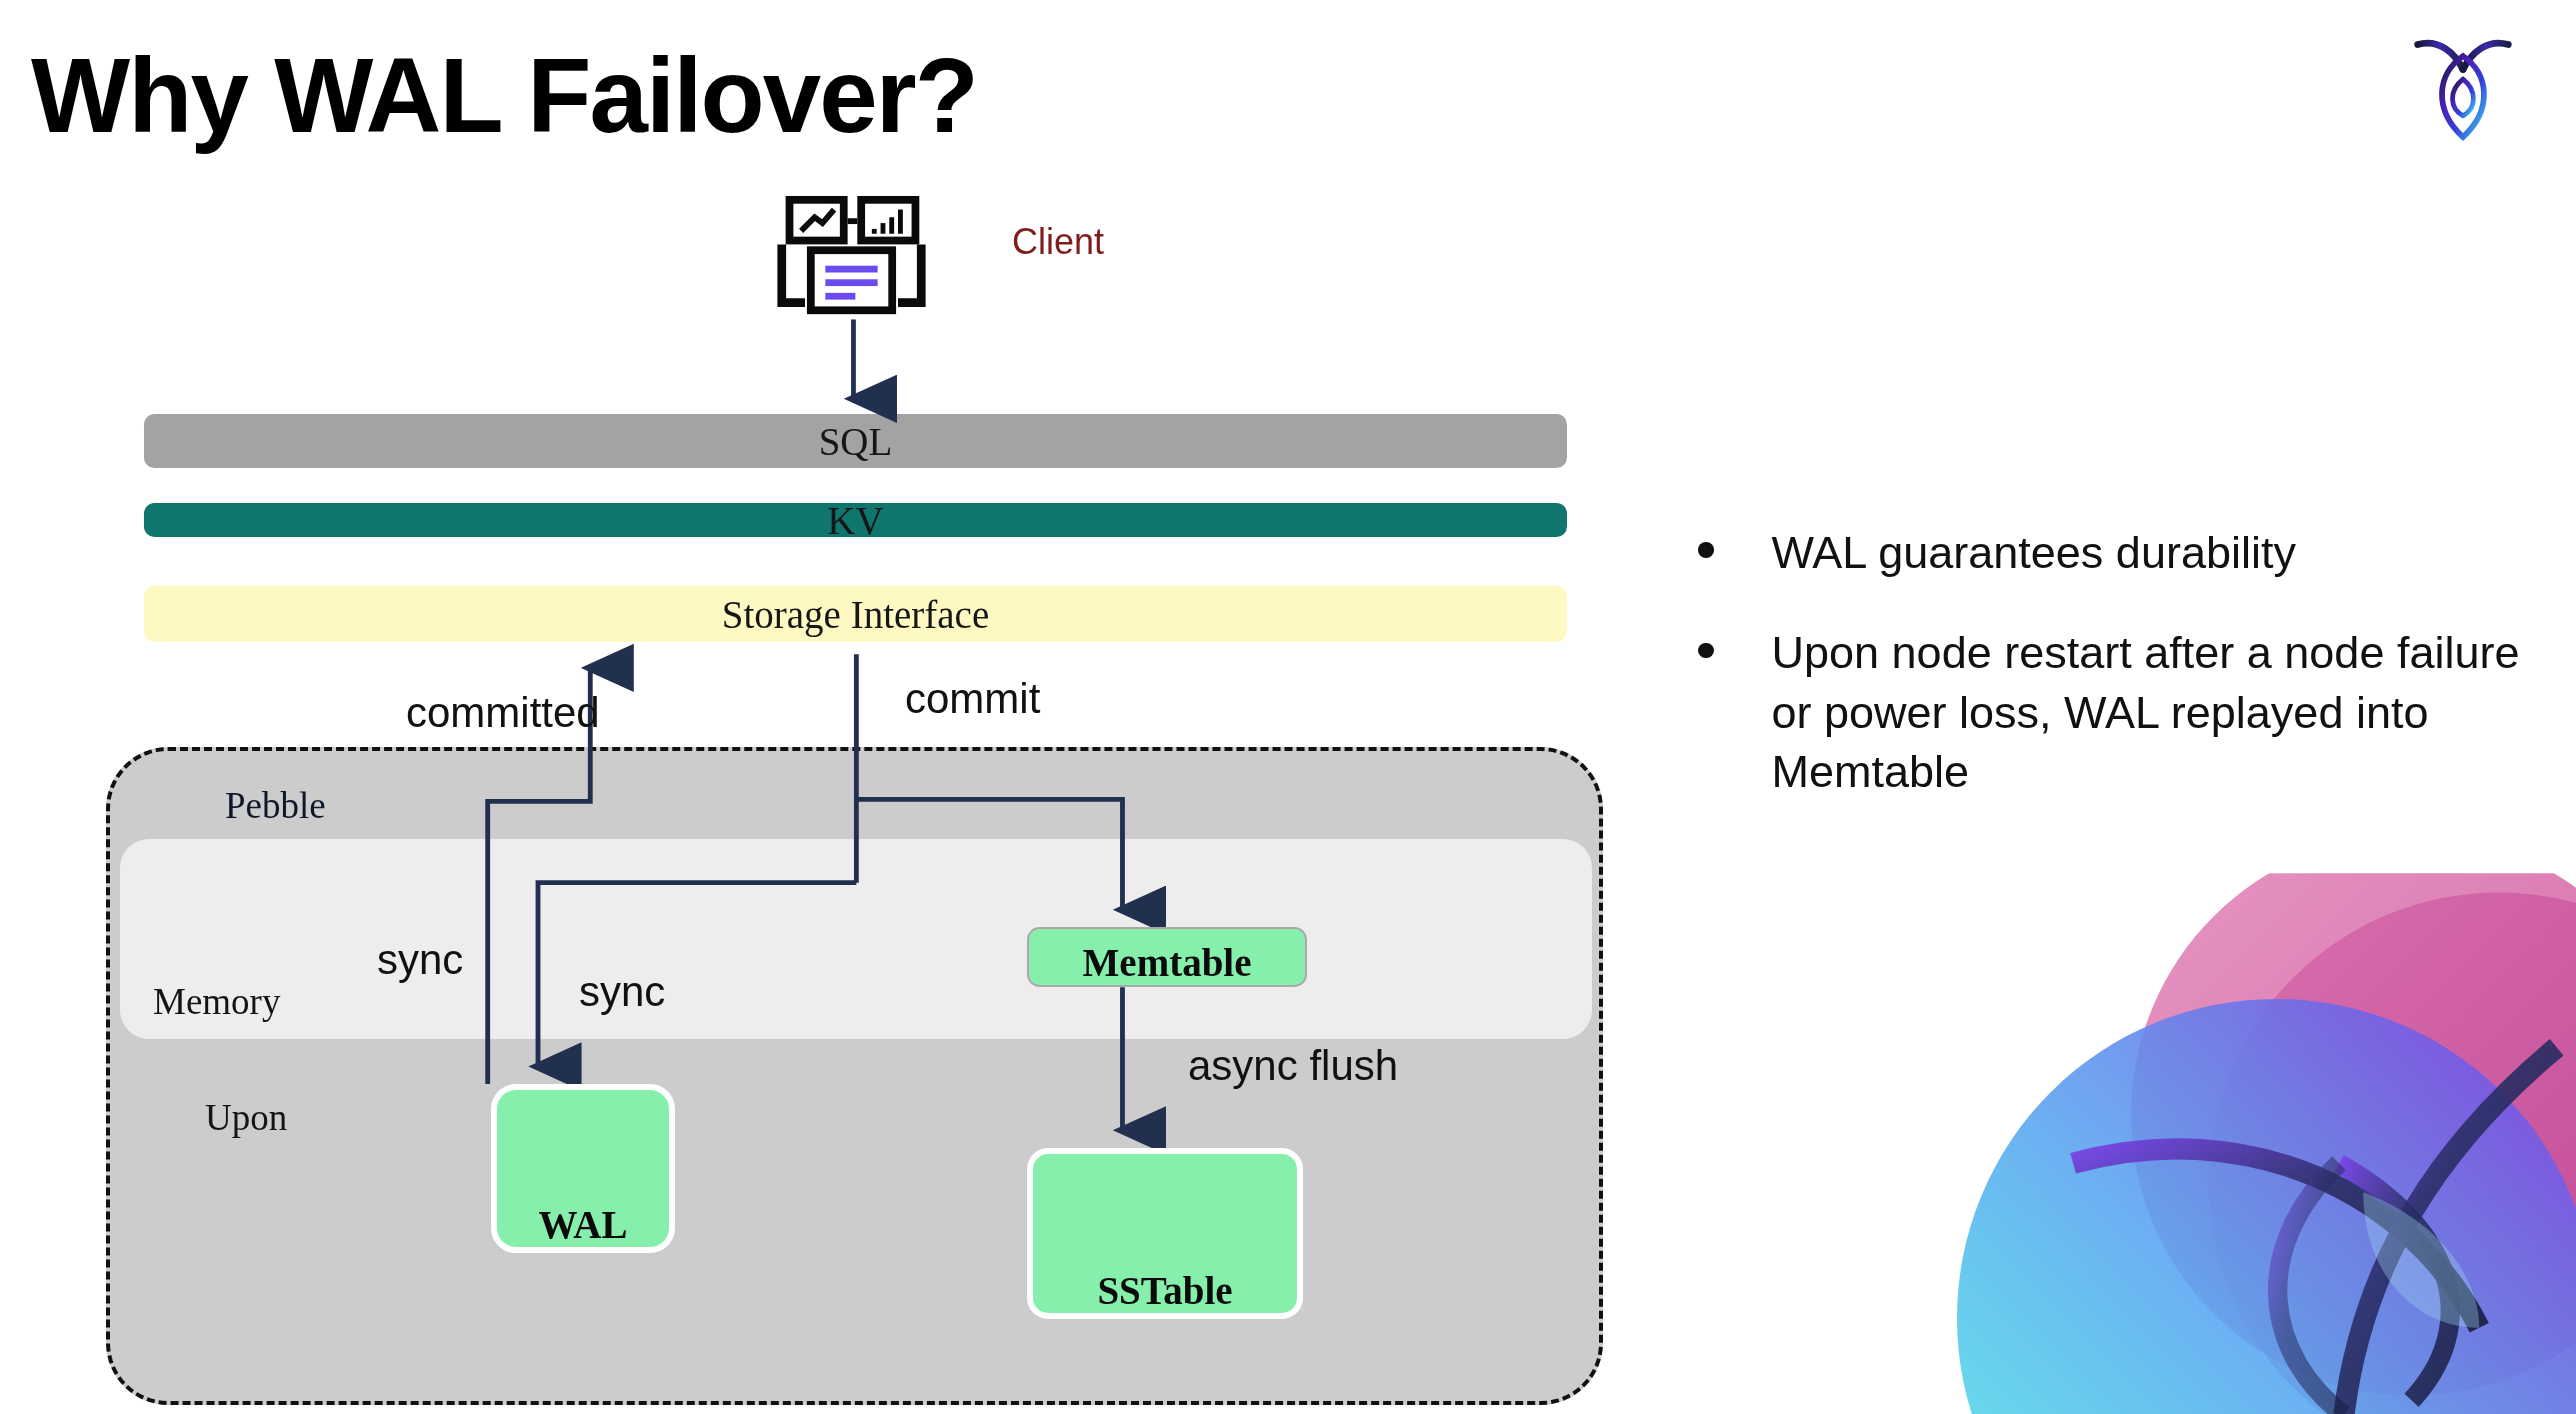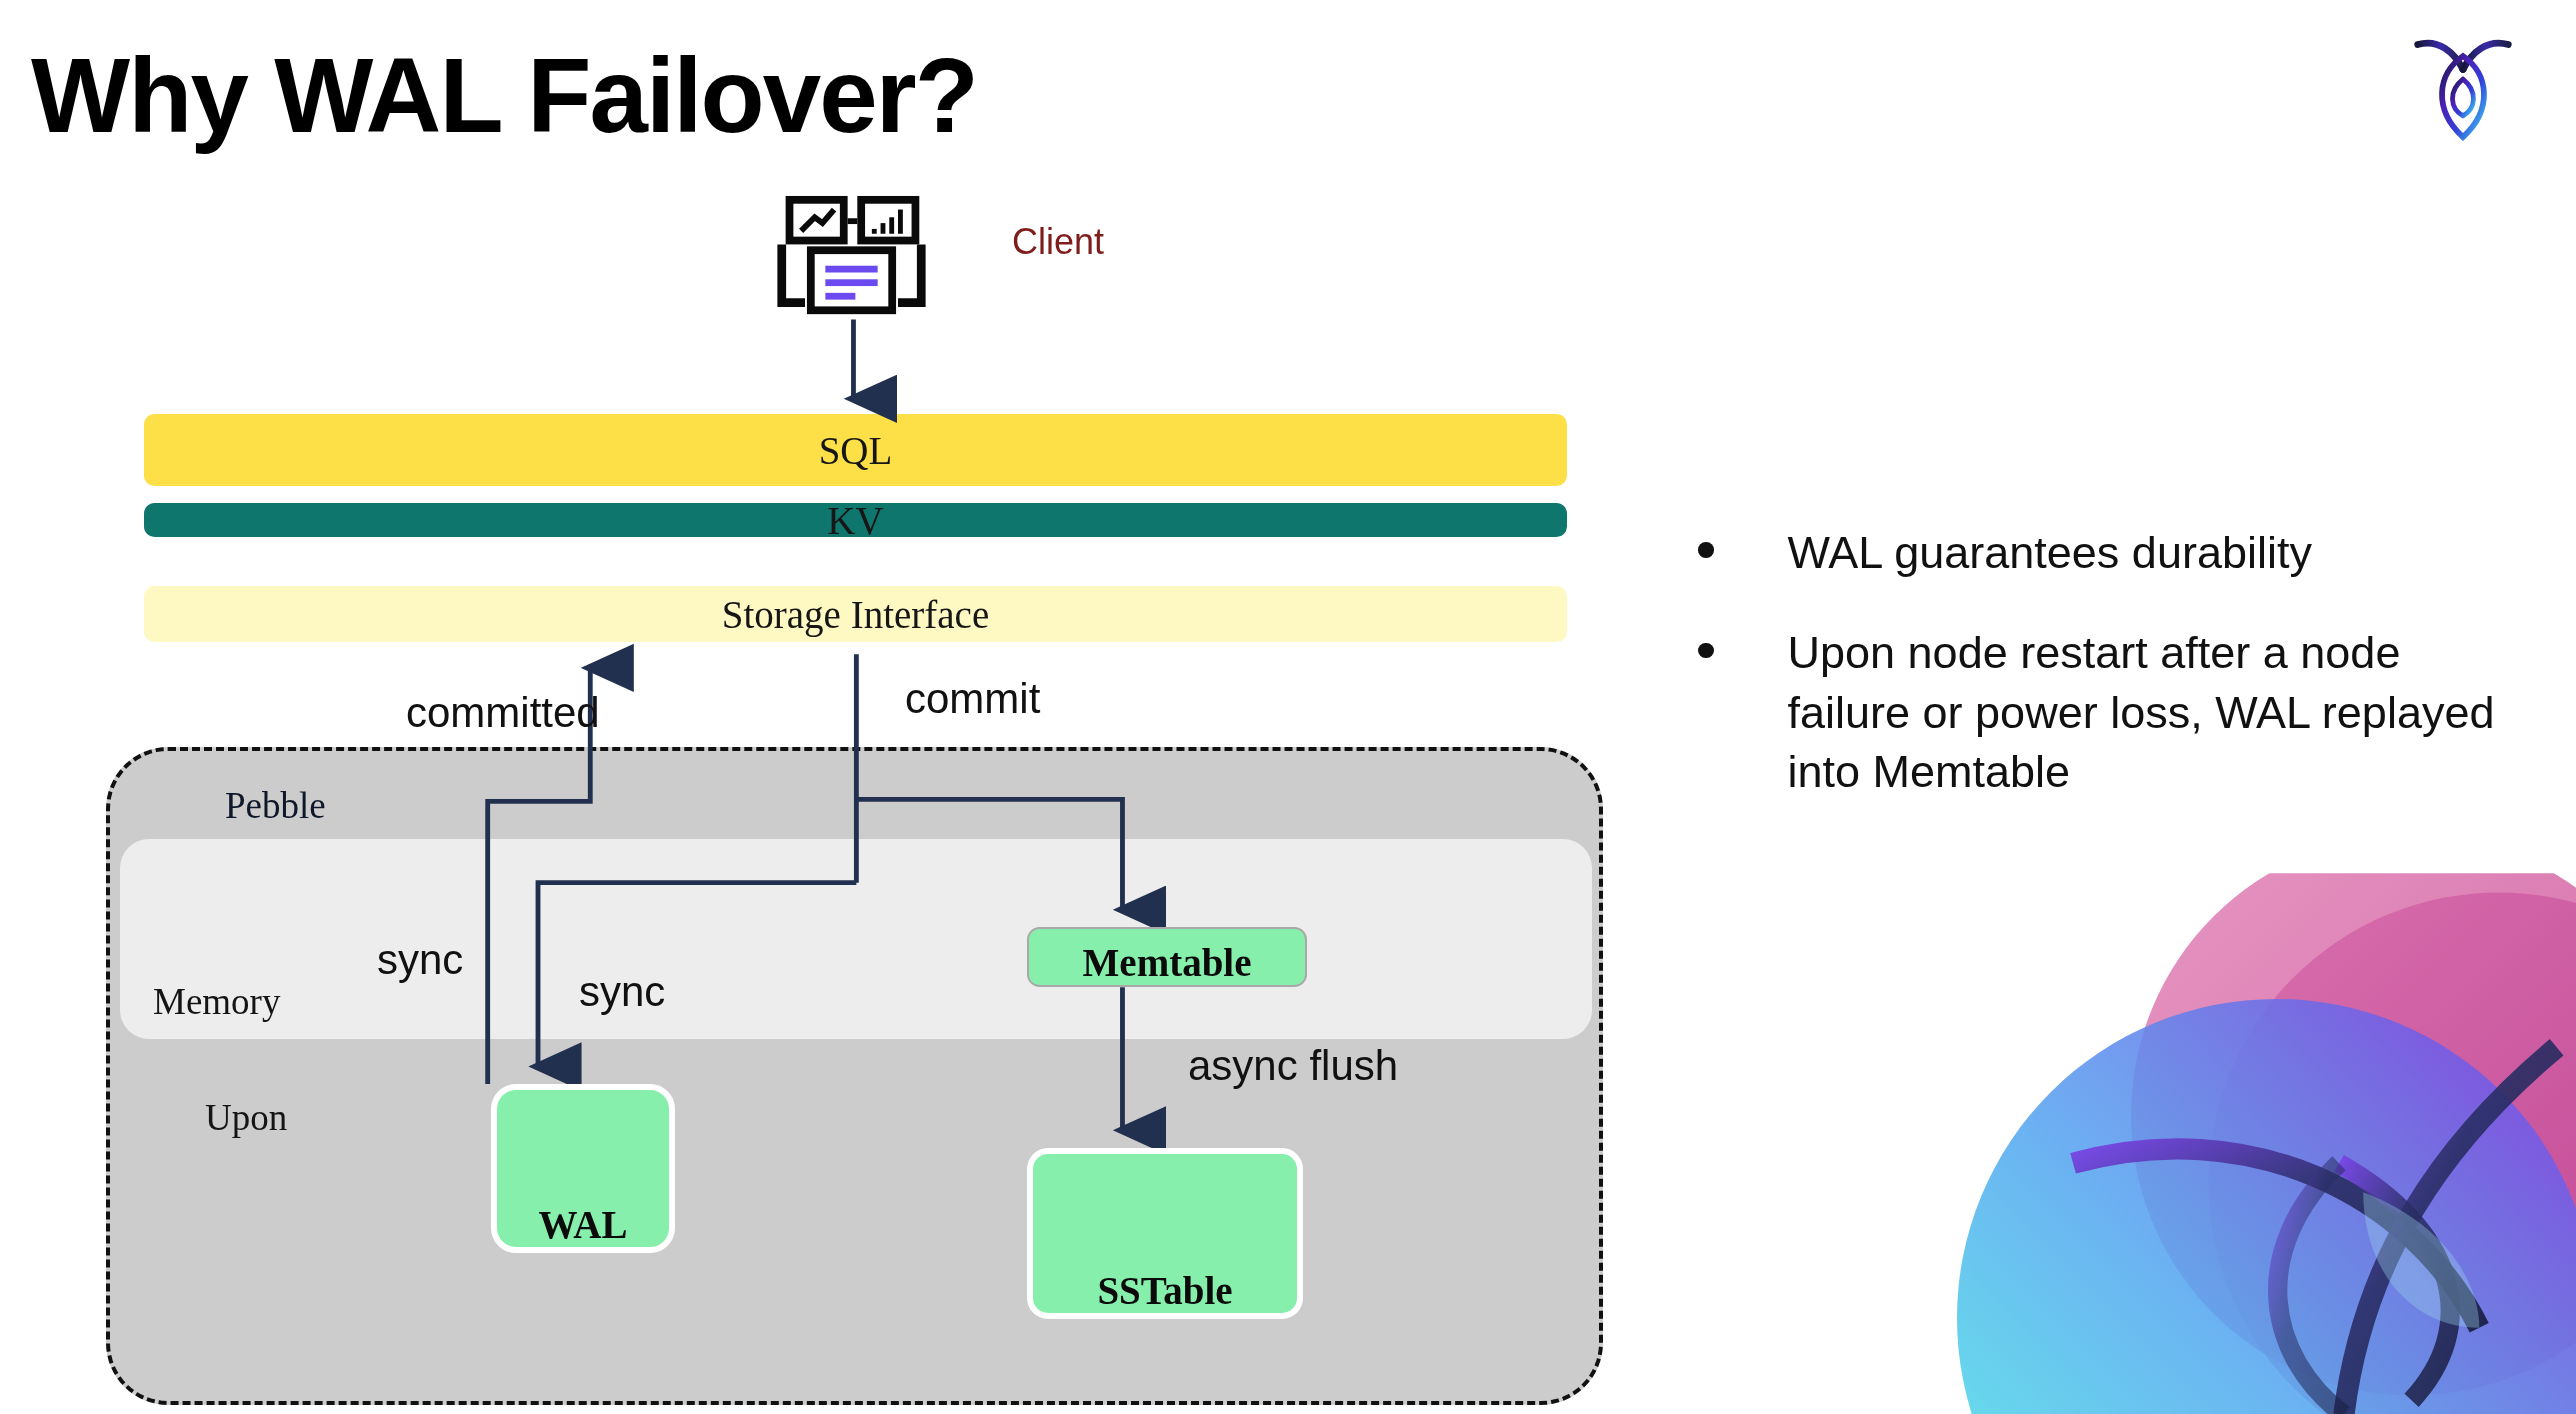--- a/index.html
+++ b/index.html
@@ -104,7 +104,7 @@
     z-index: 3;
     box-sizing: border-box;
   }
-  #layer-sql    { top: 414px; height: 72px; background: #fde047; text-align: center; }
+  #layer-sql    { top: 414px; height: 54px; background: #a3a3a3; text-align: center; }
   #layer-kv     { top: 503px; height: 34px; background: #0f766e; }
   #layer-storage{ top: 586px; height: 56px; background: #fef9c3; }
 

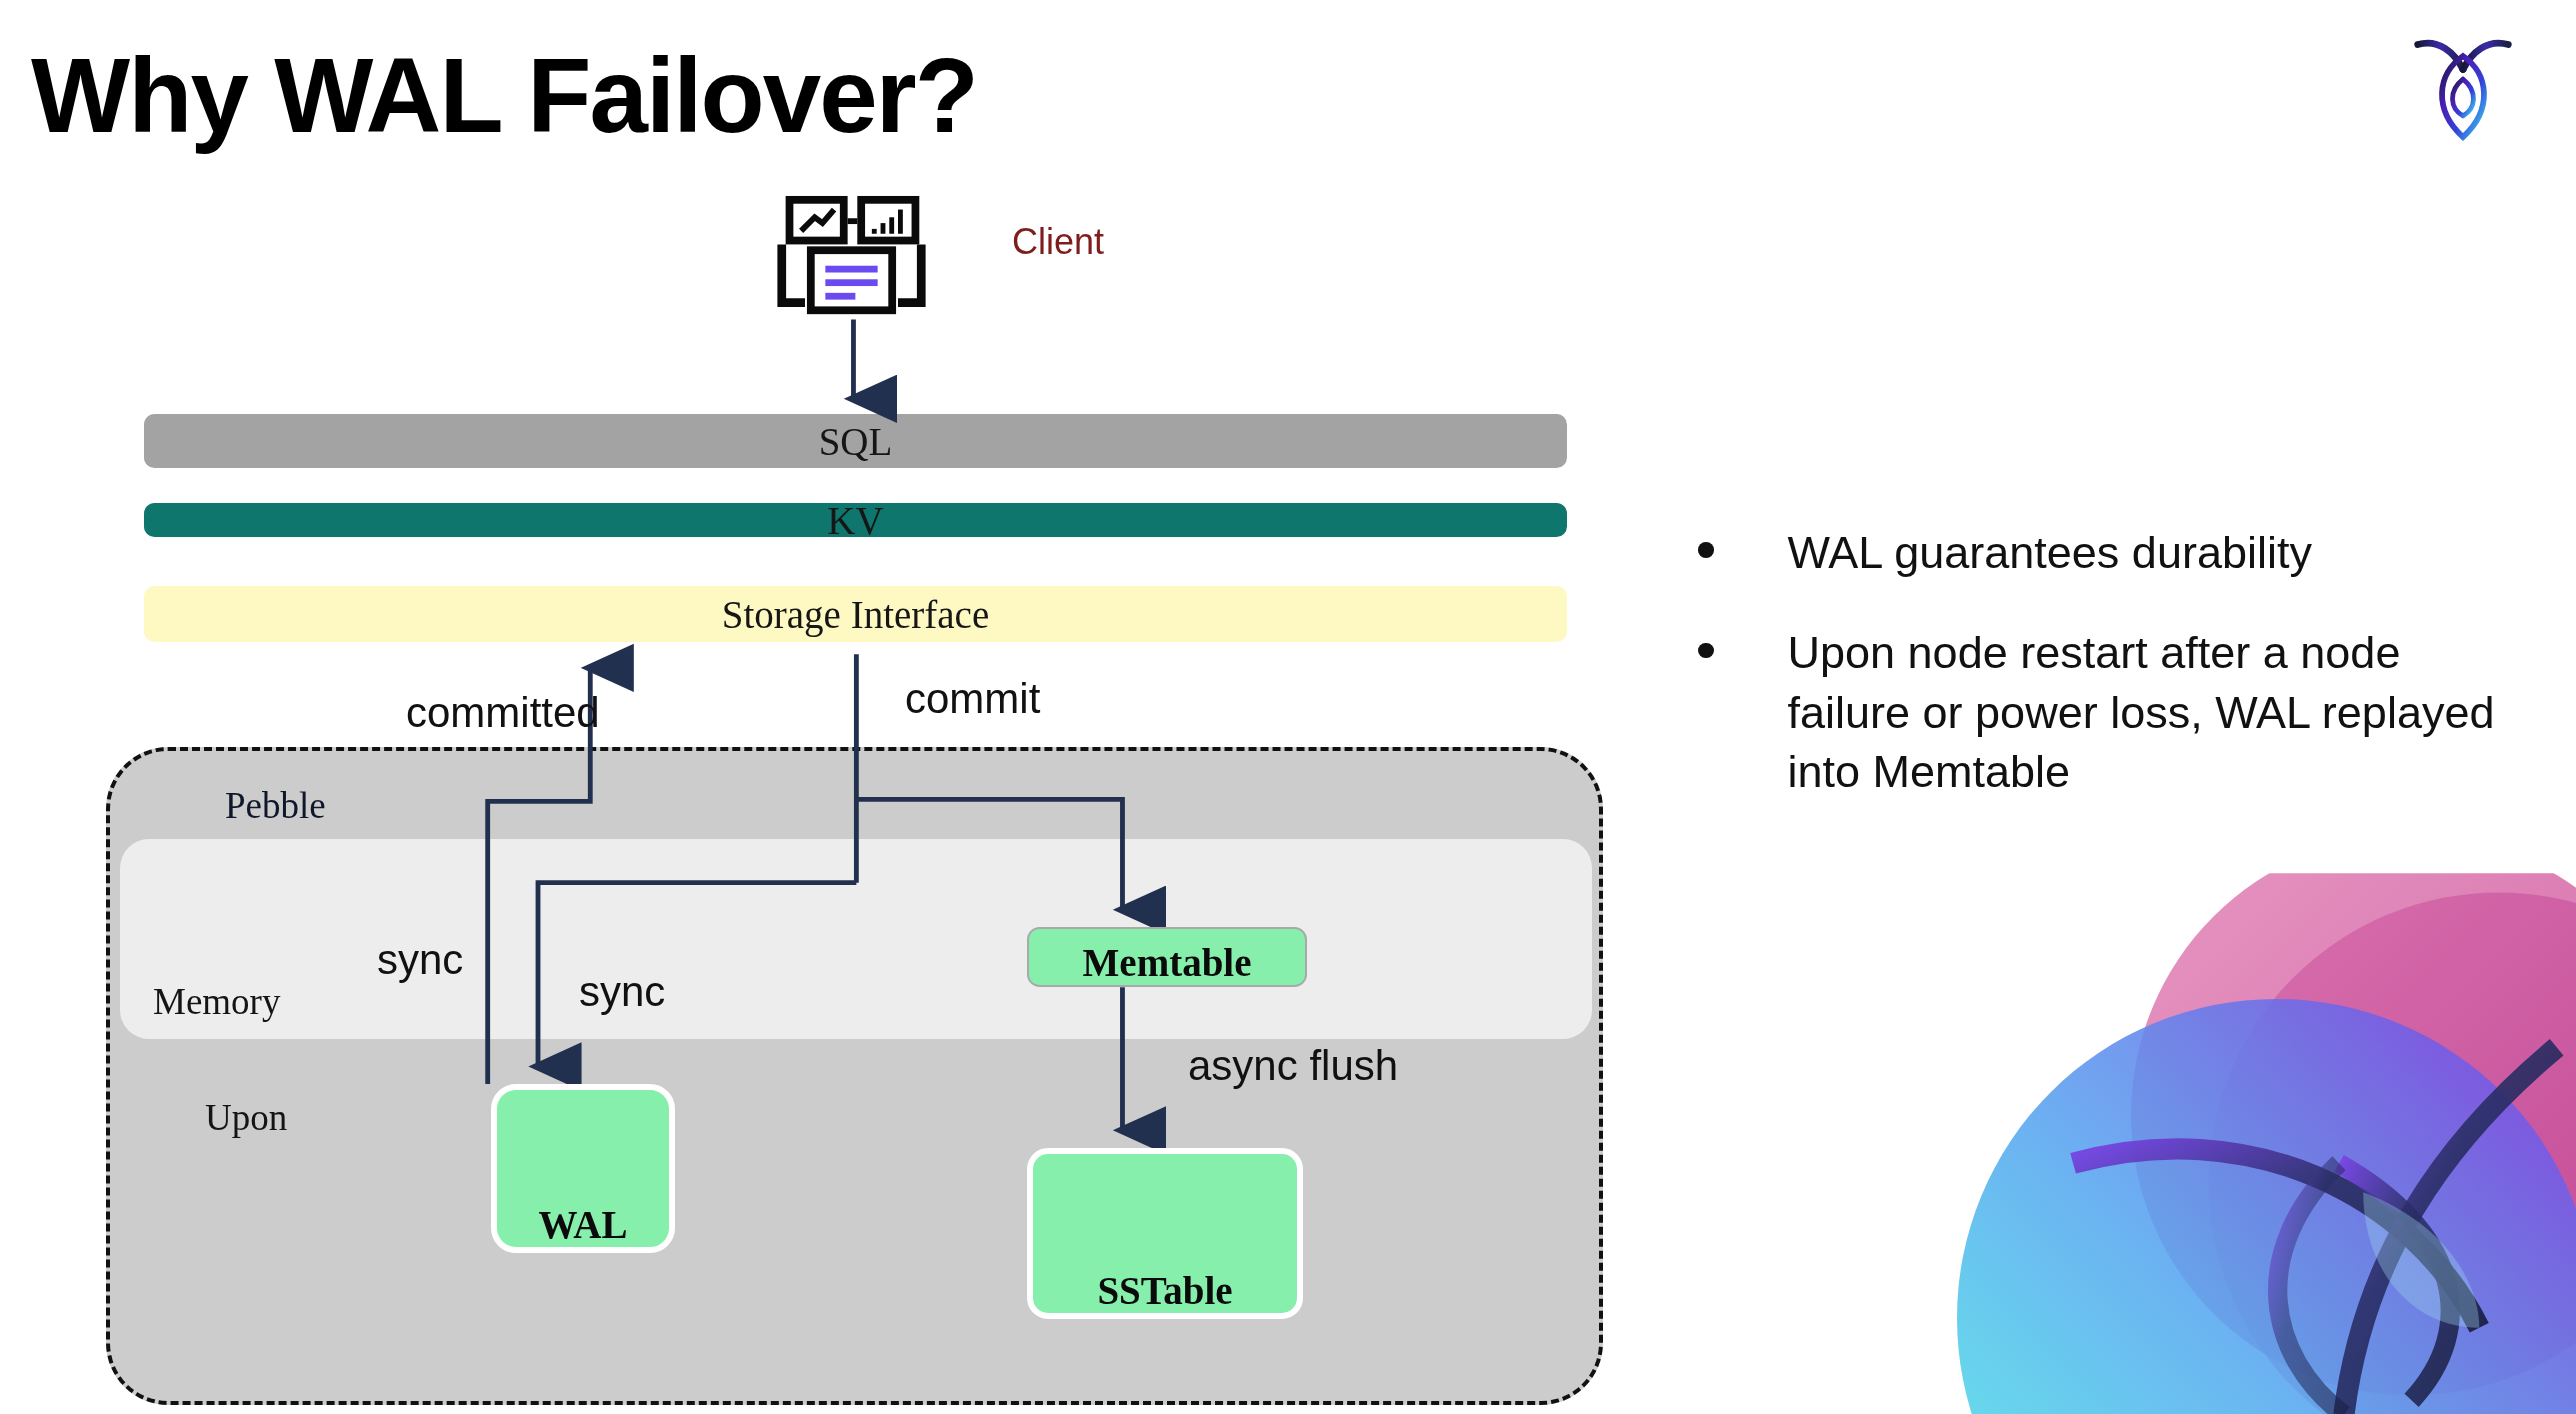--- a/index.html
+++ b/index.html
@@ -233,7 +233,6 @@
     font-size: 45px;
     line-height: 1.32;
     color: #111111;
-    margin-left: 16px;
   }
 </style>
 </head>

